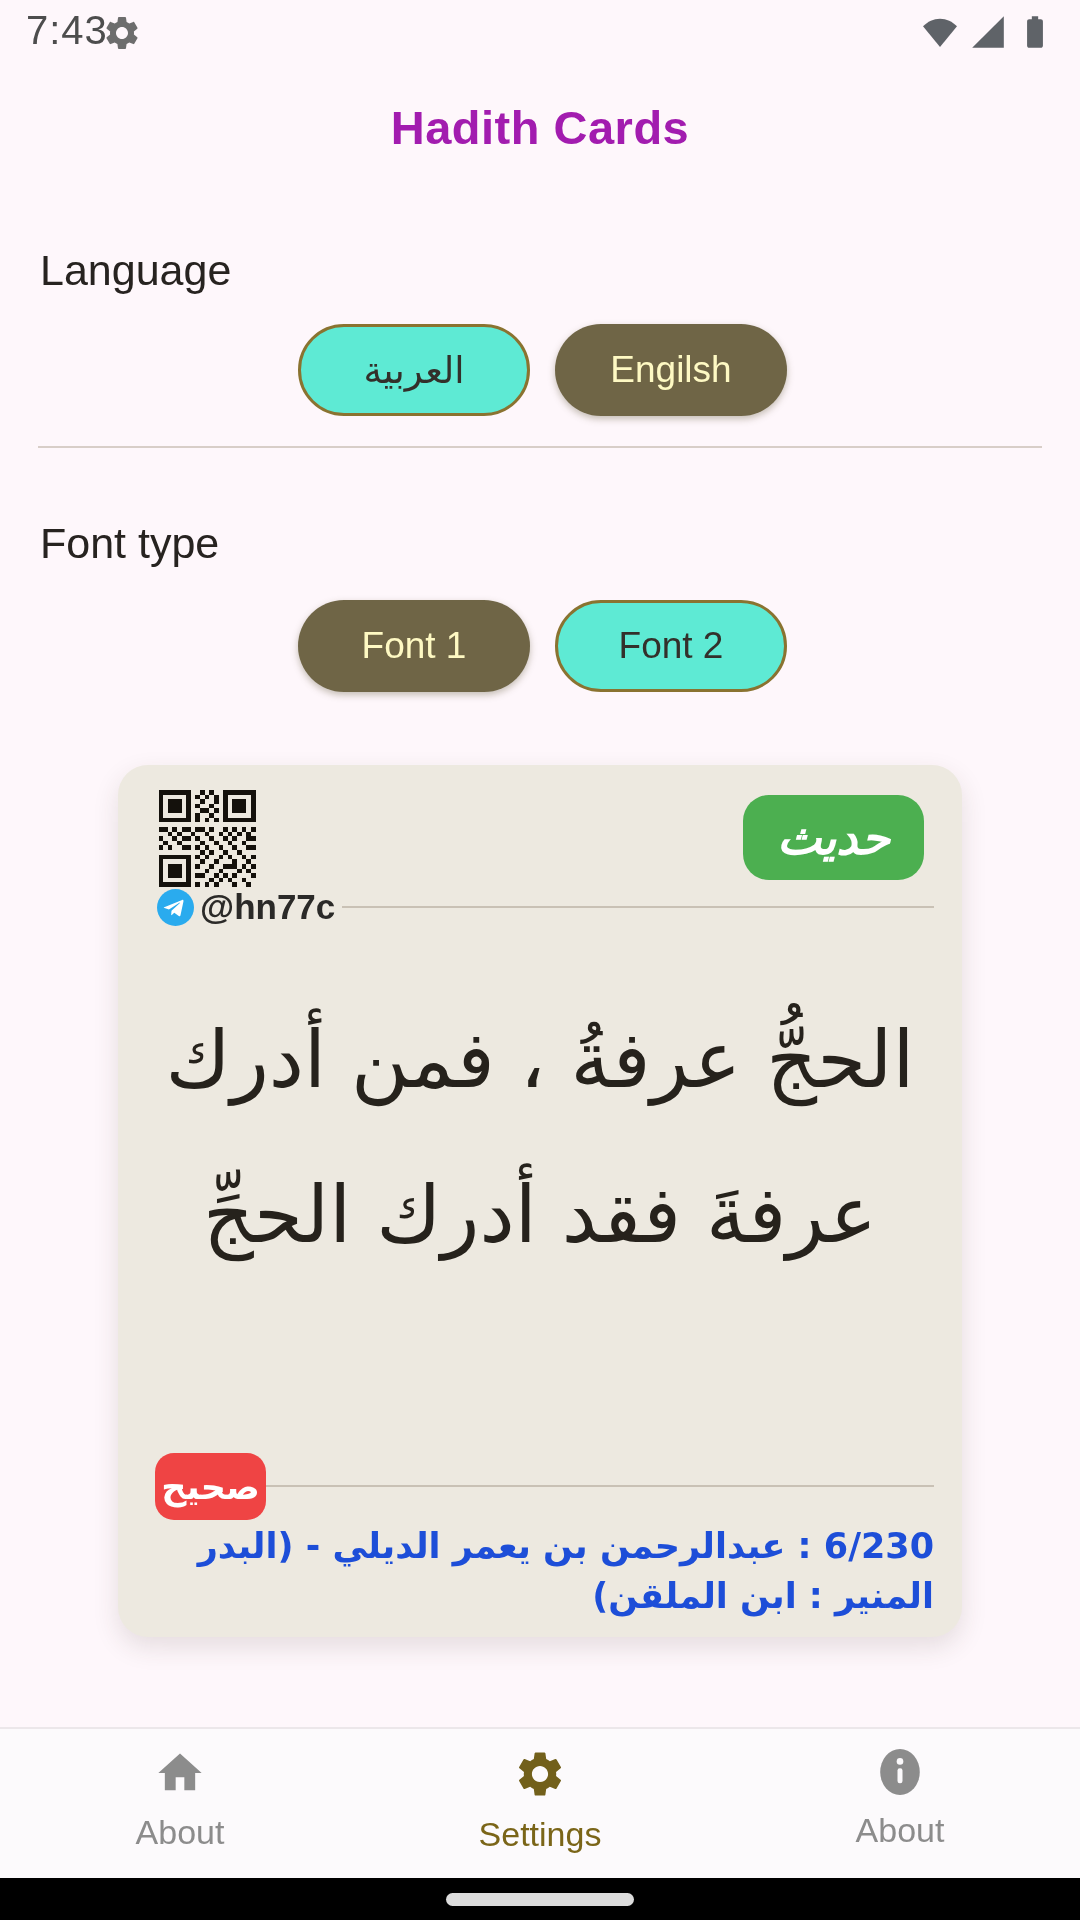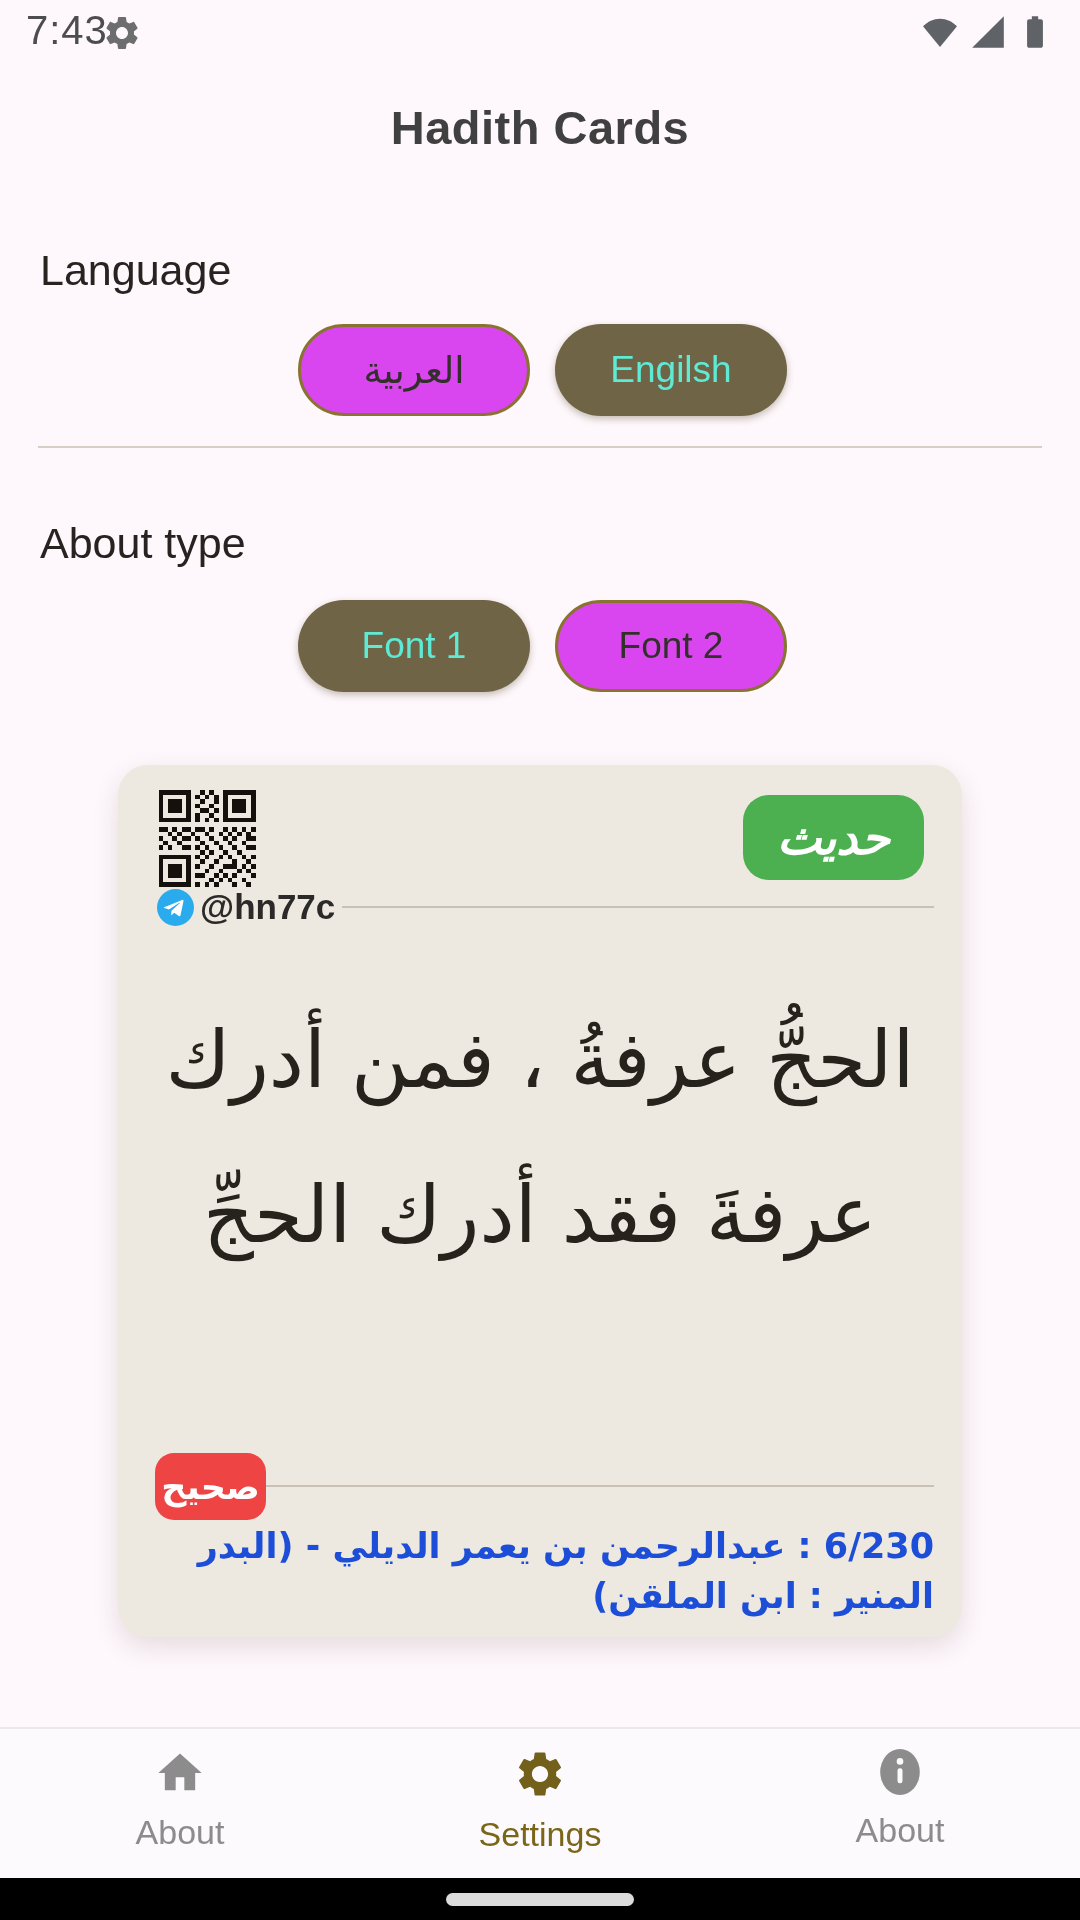--- a/index.html
+++ b/index.html
@@ -19,7 +19,7 @@
   
   .page-title{
     position:absolute;top:100px;left:0;right:0;text-align:center;
-    font-size:47px;font-weight:700;color:#404040;letter-spacing:0.5px;
+    font-size:47px;font-weight:700;color:#a21caf;letter-spacing:0.5px;
   }
 
   

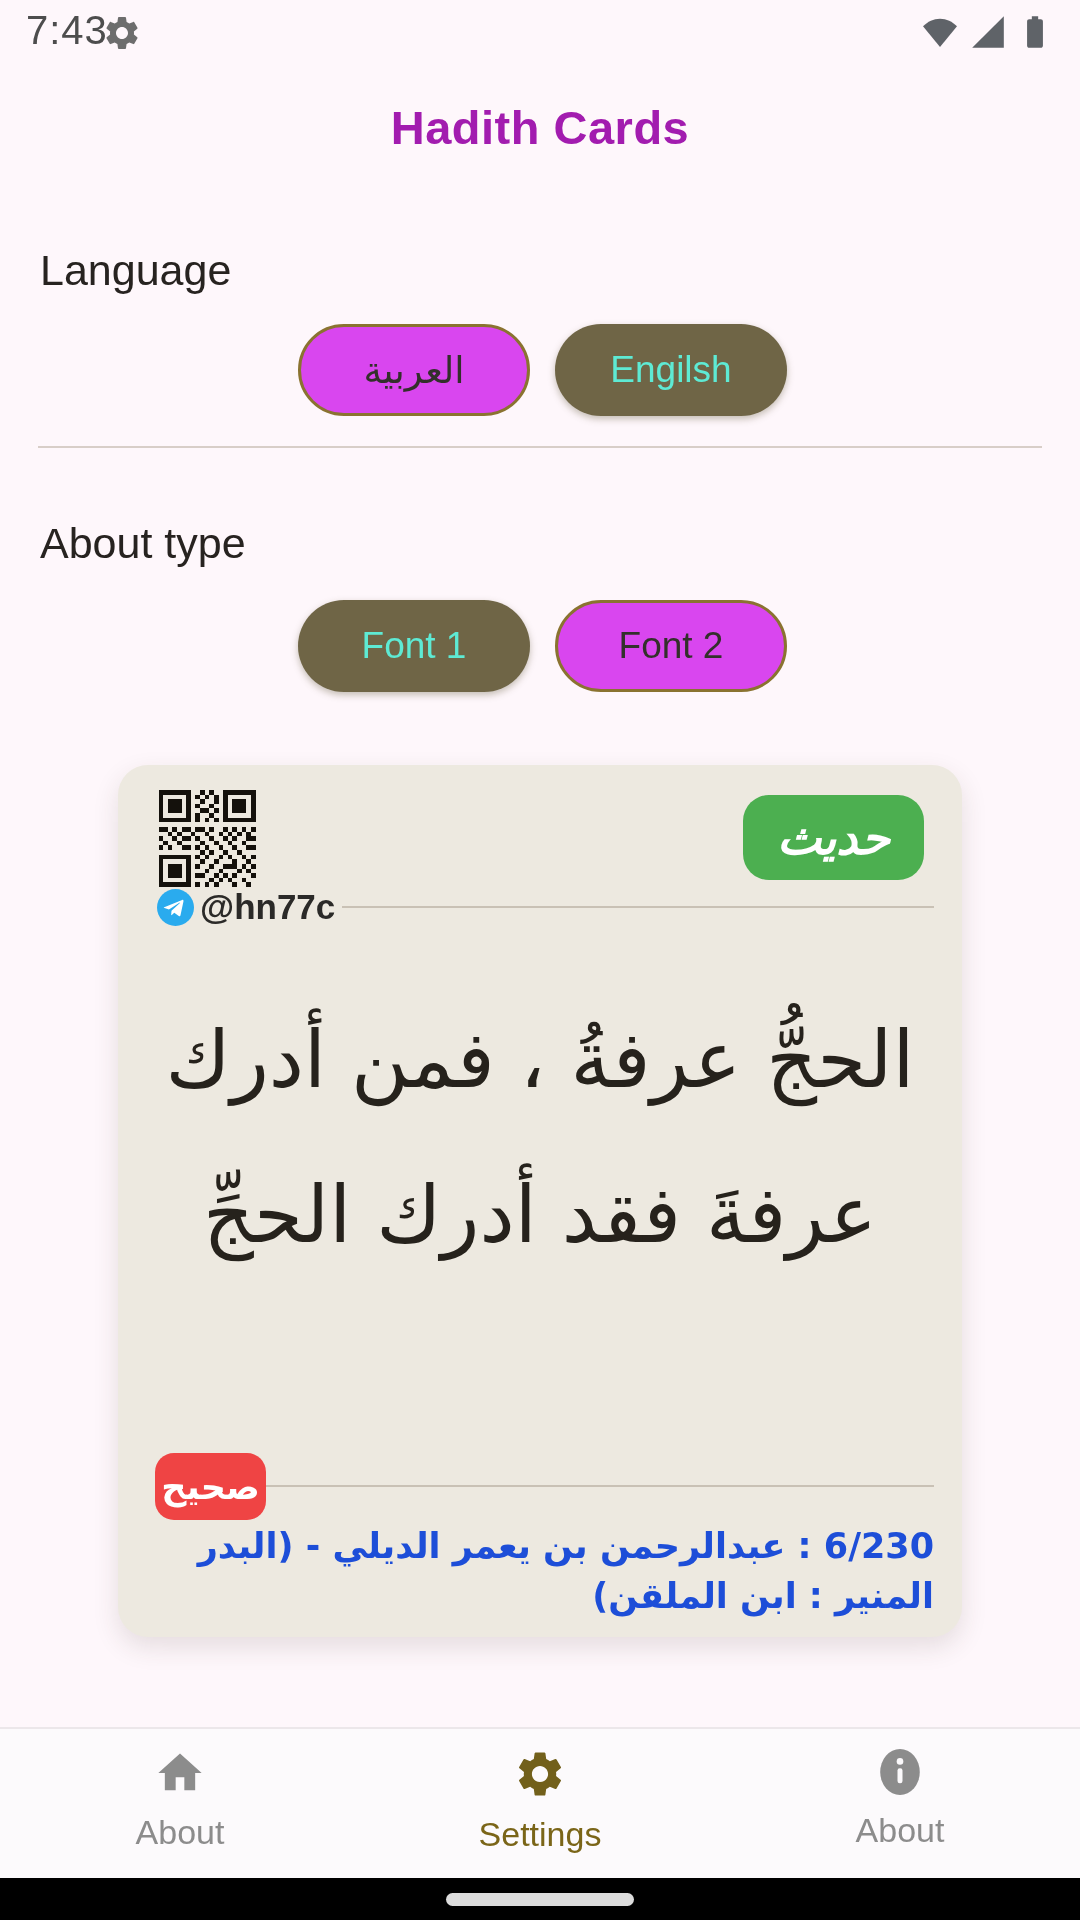--- a/index.html
+++ b/index.html
@@ -33,7 +33,7 @@
     font-size:37px;cursor:pointer;box-sizing:border-box;
   }
   .pill.filled{background:#6F6546;color:#5eead4;box-shadow:0 3px 7px rgba(90,80,50,.35);}
-  .pill.outline{background:#d946ef;border:3px solid #8A7330;color:#33302B;}
+  .pill.outline{background:#5eead4;border:3px solid #8A7330;color:#33302B;}
   .pill-ar-lang{left:298px;top:324px;}
   .pill-en-lang{left:555px;top:324px;}
   .pill-font1{left:298px;top:600px;}

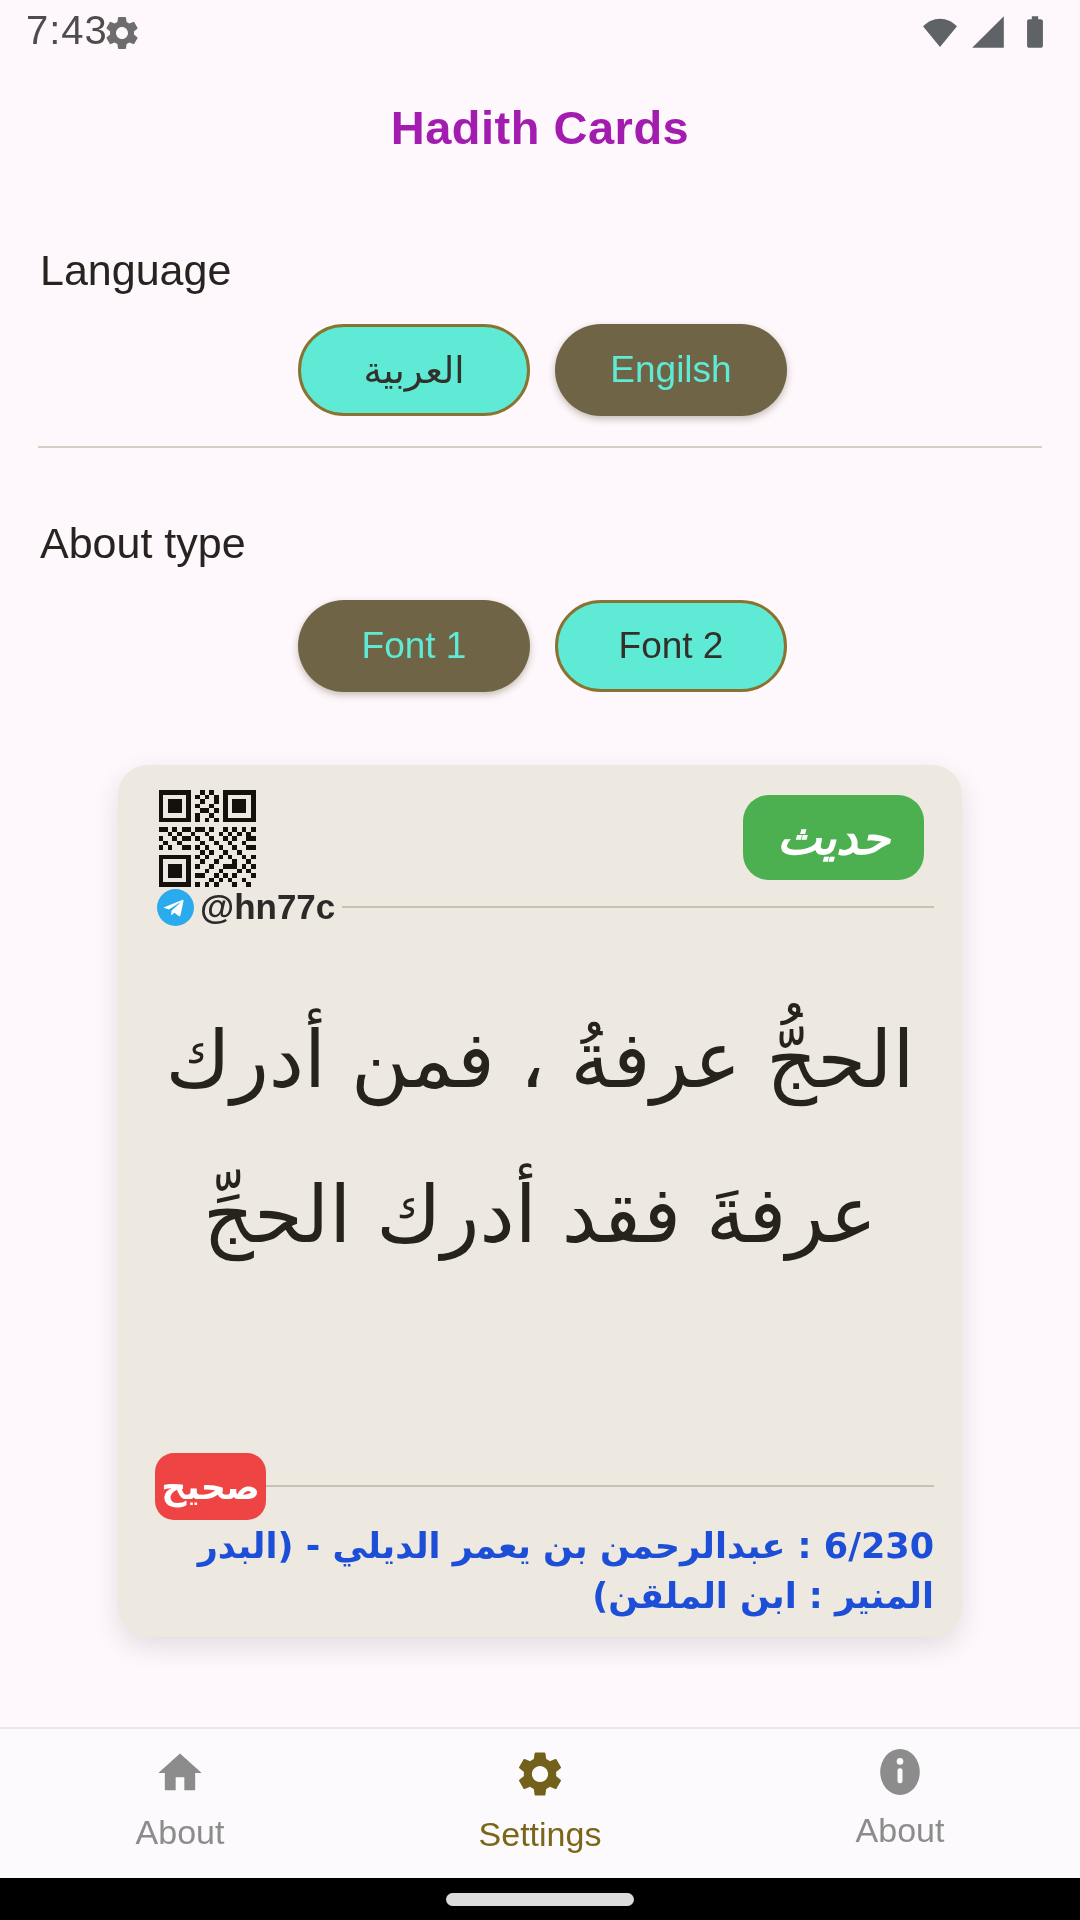--- a/index.html
+++ b/index.html
@@ -32,7 +32,7 @@
     display:flex;align-items:center;justify-content:center;
     font-size:37px;cursor:pointer;box-sizing:border-box;
   }
-  .pill.filled{background:#6F6546;color:#5eead4;box-shadow:0 3px 7px rgba(90,80,50,.35);}
+  .pill.filled{background:#6F6546;color:#fef9c3;box-shadow:0 3px 7px rgba(90,80,50,.35);}
   .pill.outline{background:#5eead4;border:3px solid #8A7330;color:#33302B;}
   .pill-ar-lang{left:298px;top:324px;}
   .pill-en-lang{left:555px;top:324px;}

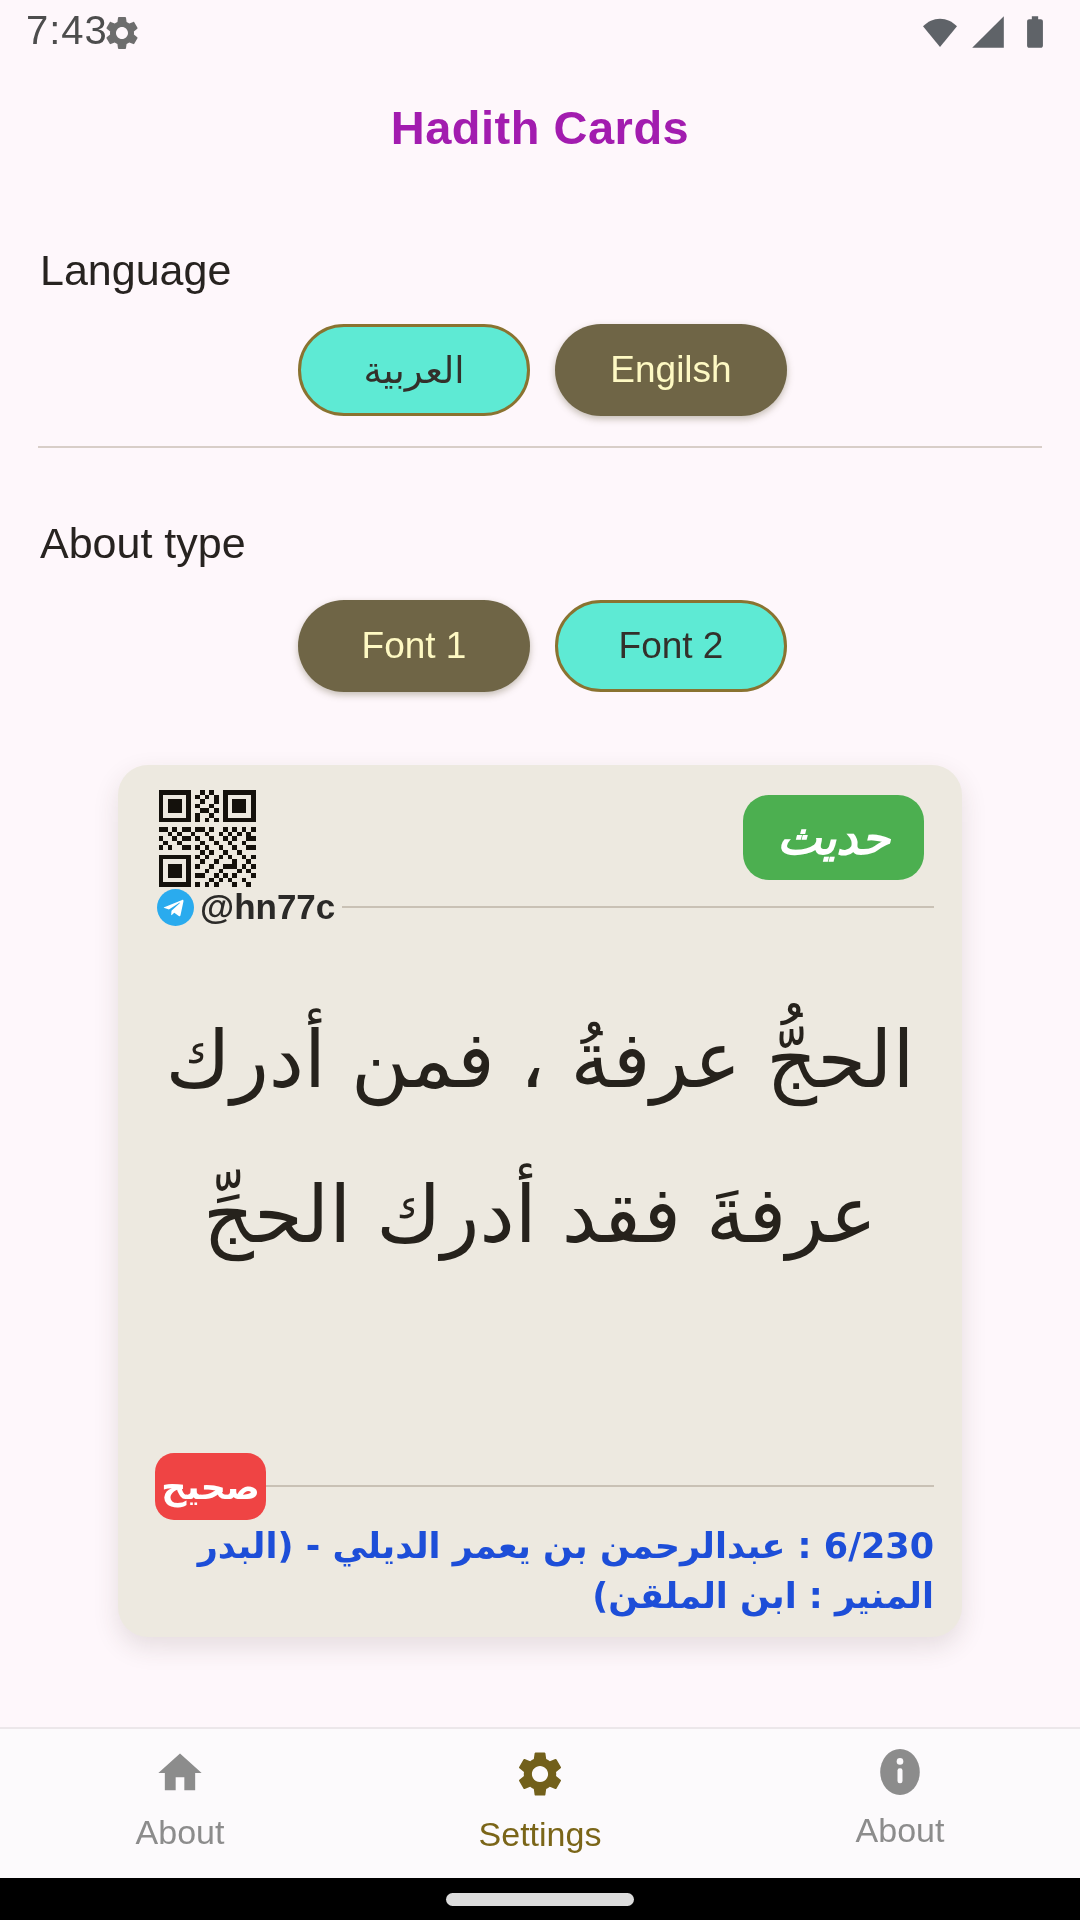--- a/index.html
+++ b/index.html
@@ -133,7 +133,7 @@
 
   <div class="divider divider-1"></div>
 
-  <div class="section-label label-font">About type</div>
+  <div class="section-label label-font">Font type</div>
   <div class="pill filled pill-font1">Font 1</div>
   <div class="pill outline pill-font2">Font 2</div>
 

